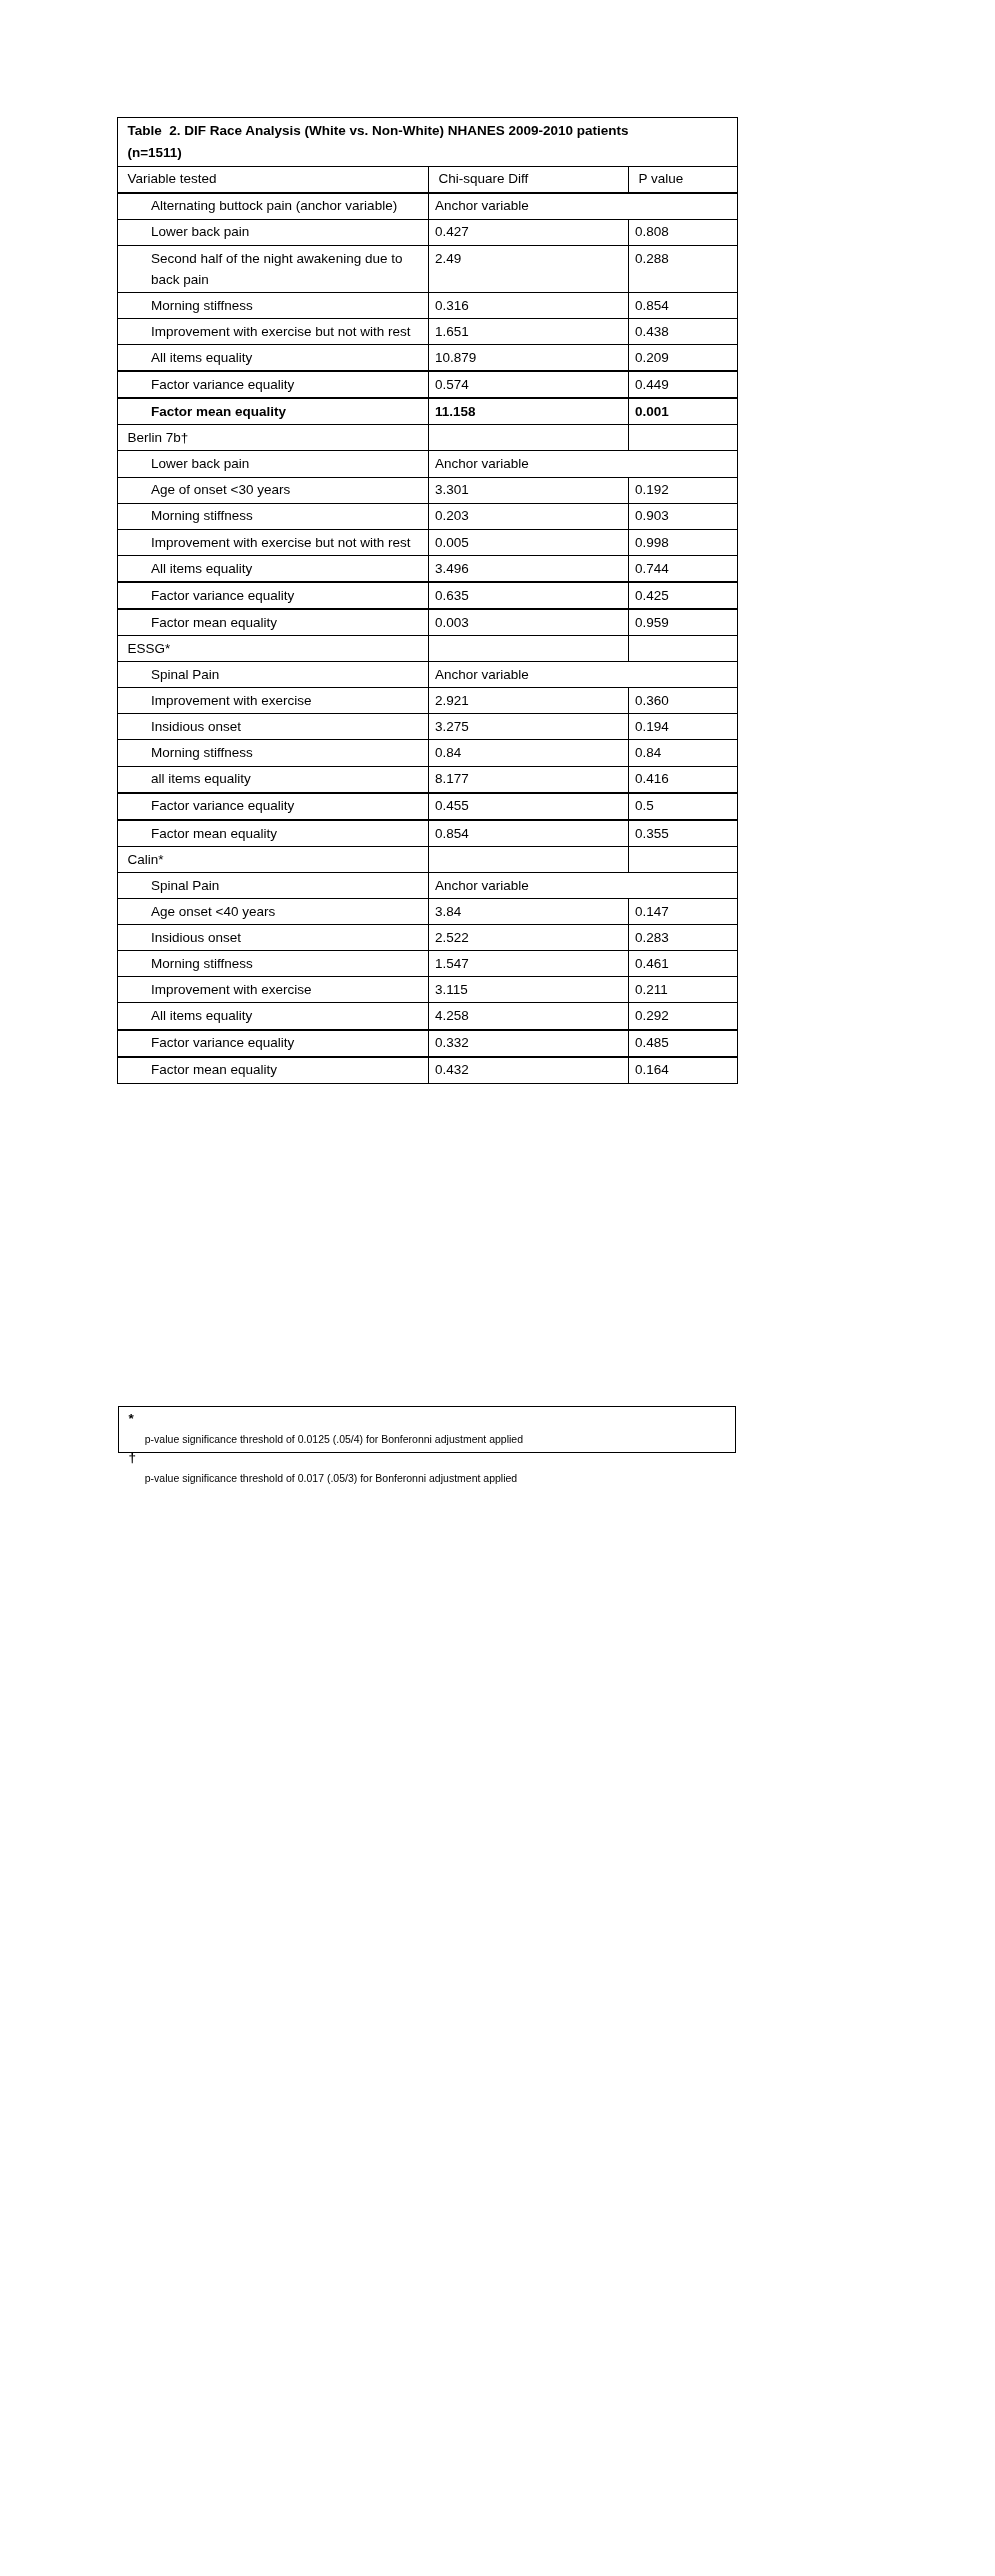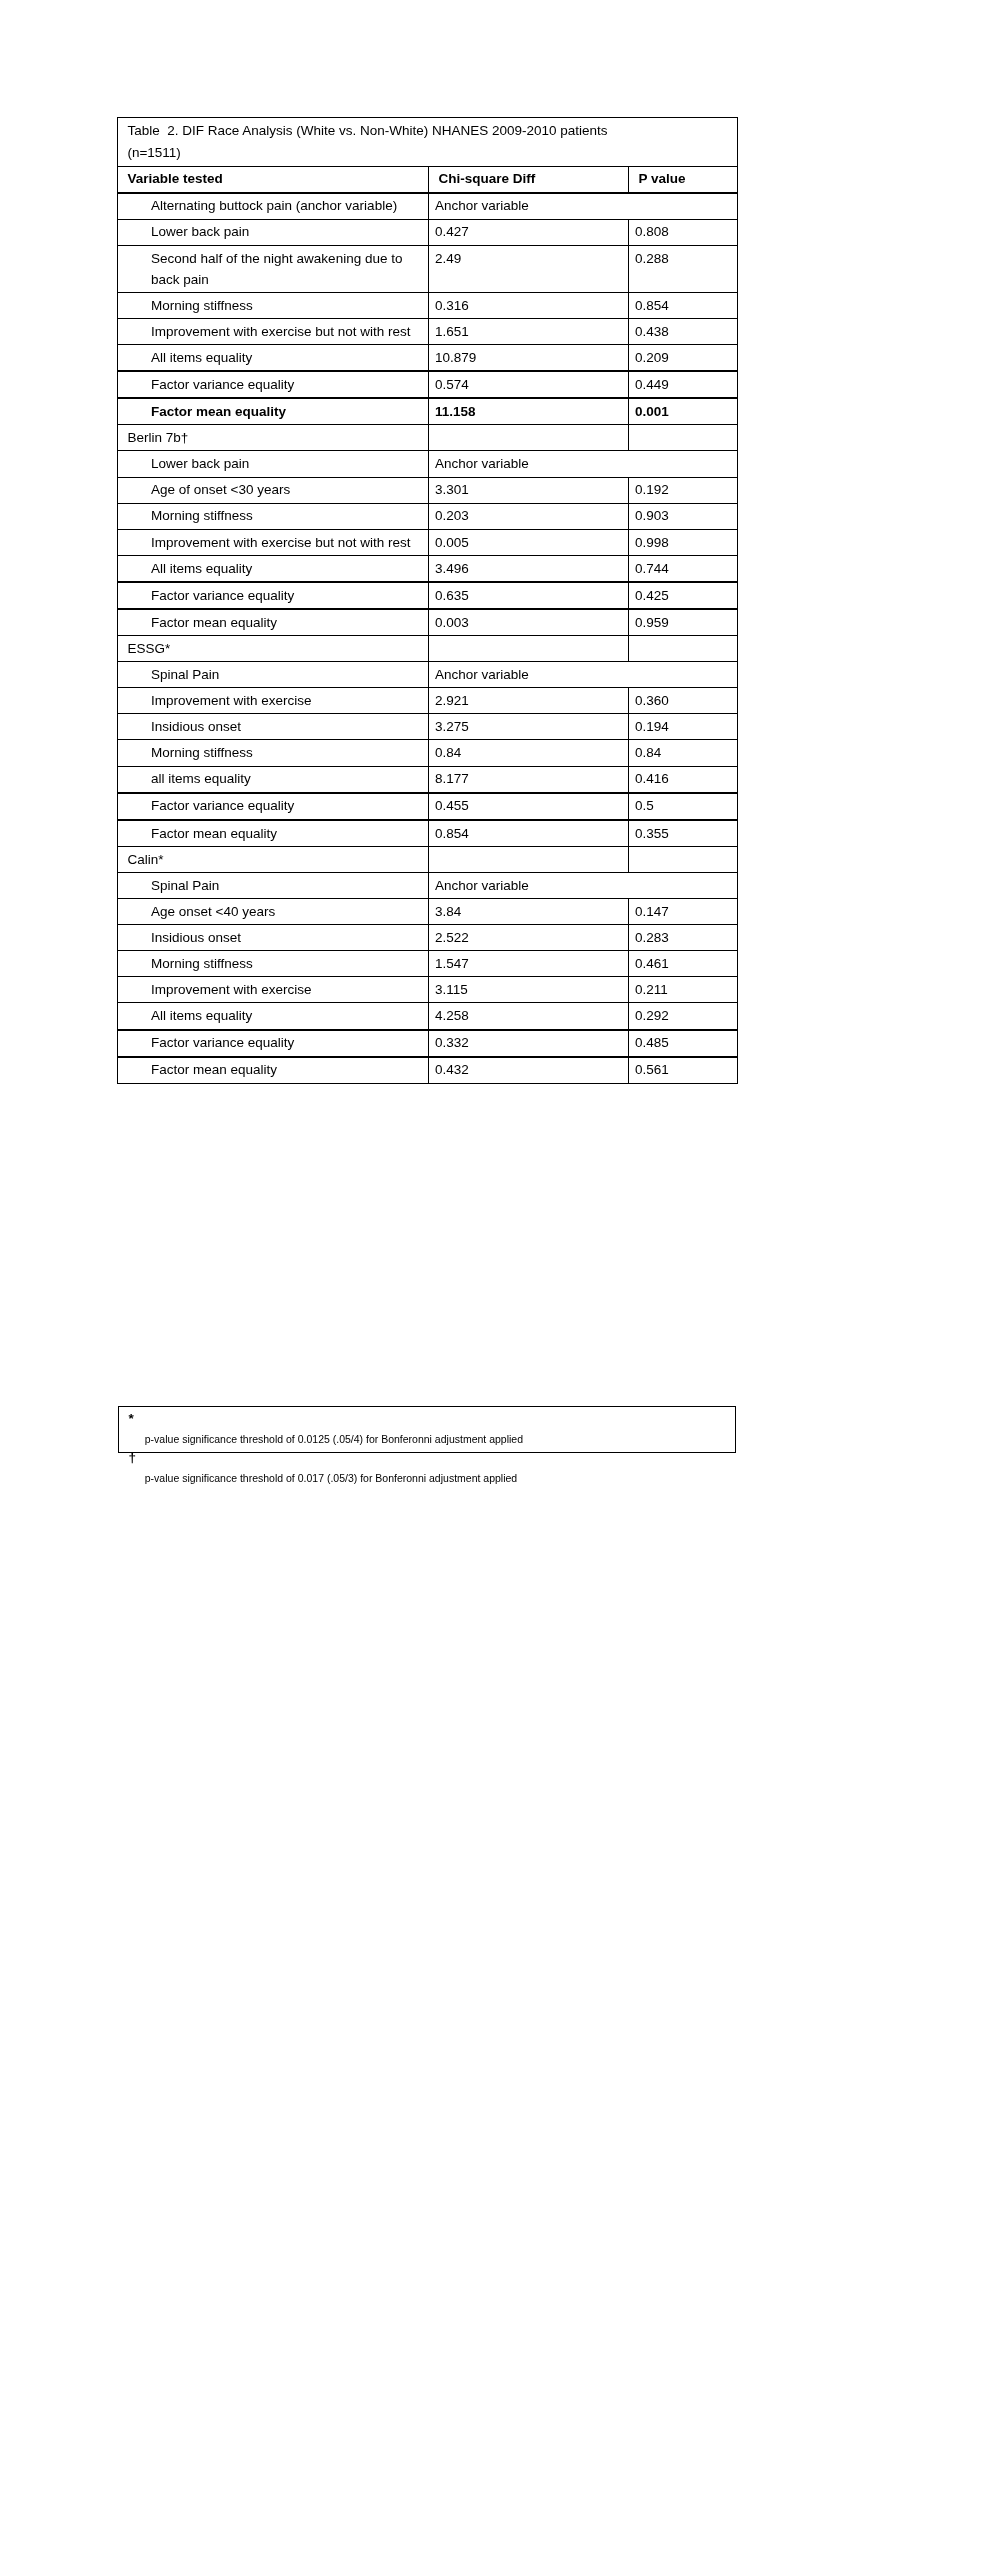--- a/index.html
+++ b/index.html
@@ -28,7 +28,7 @@
     overflow:hidden;
   }
   .dif-table .title-cell{
-    font-weight:400;
+    font-weight:700;
     white-space:pre-wrap;
     padding-left:9.4px;
     line-height:21.7px;

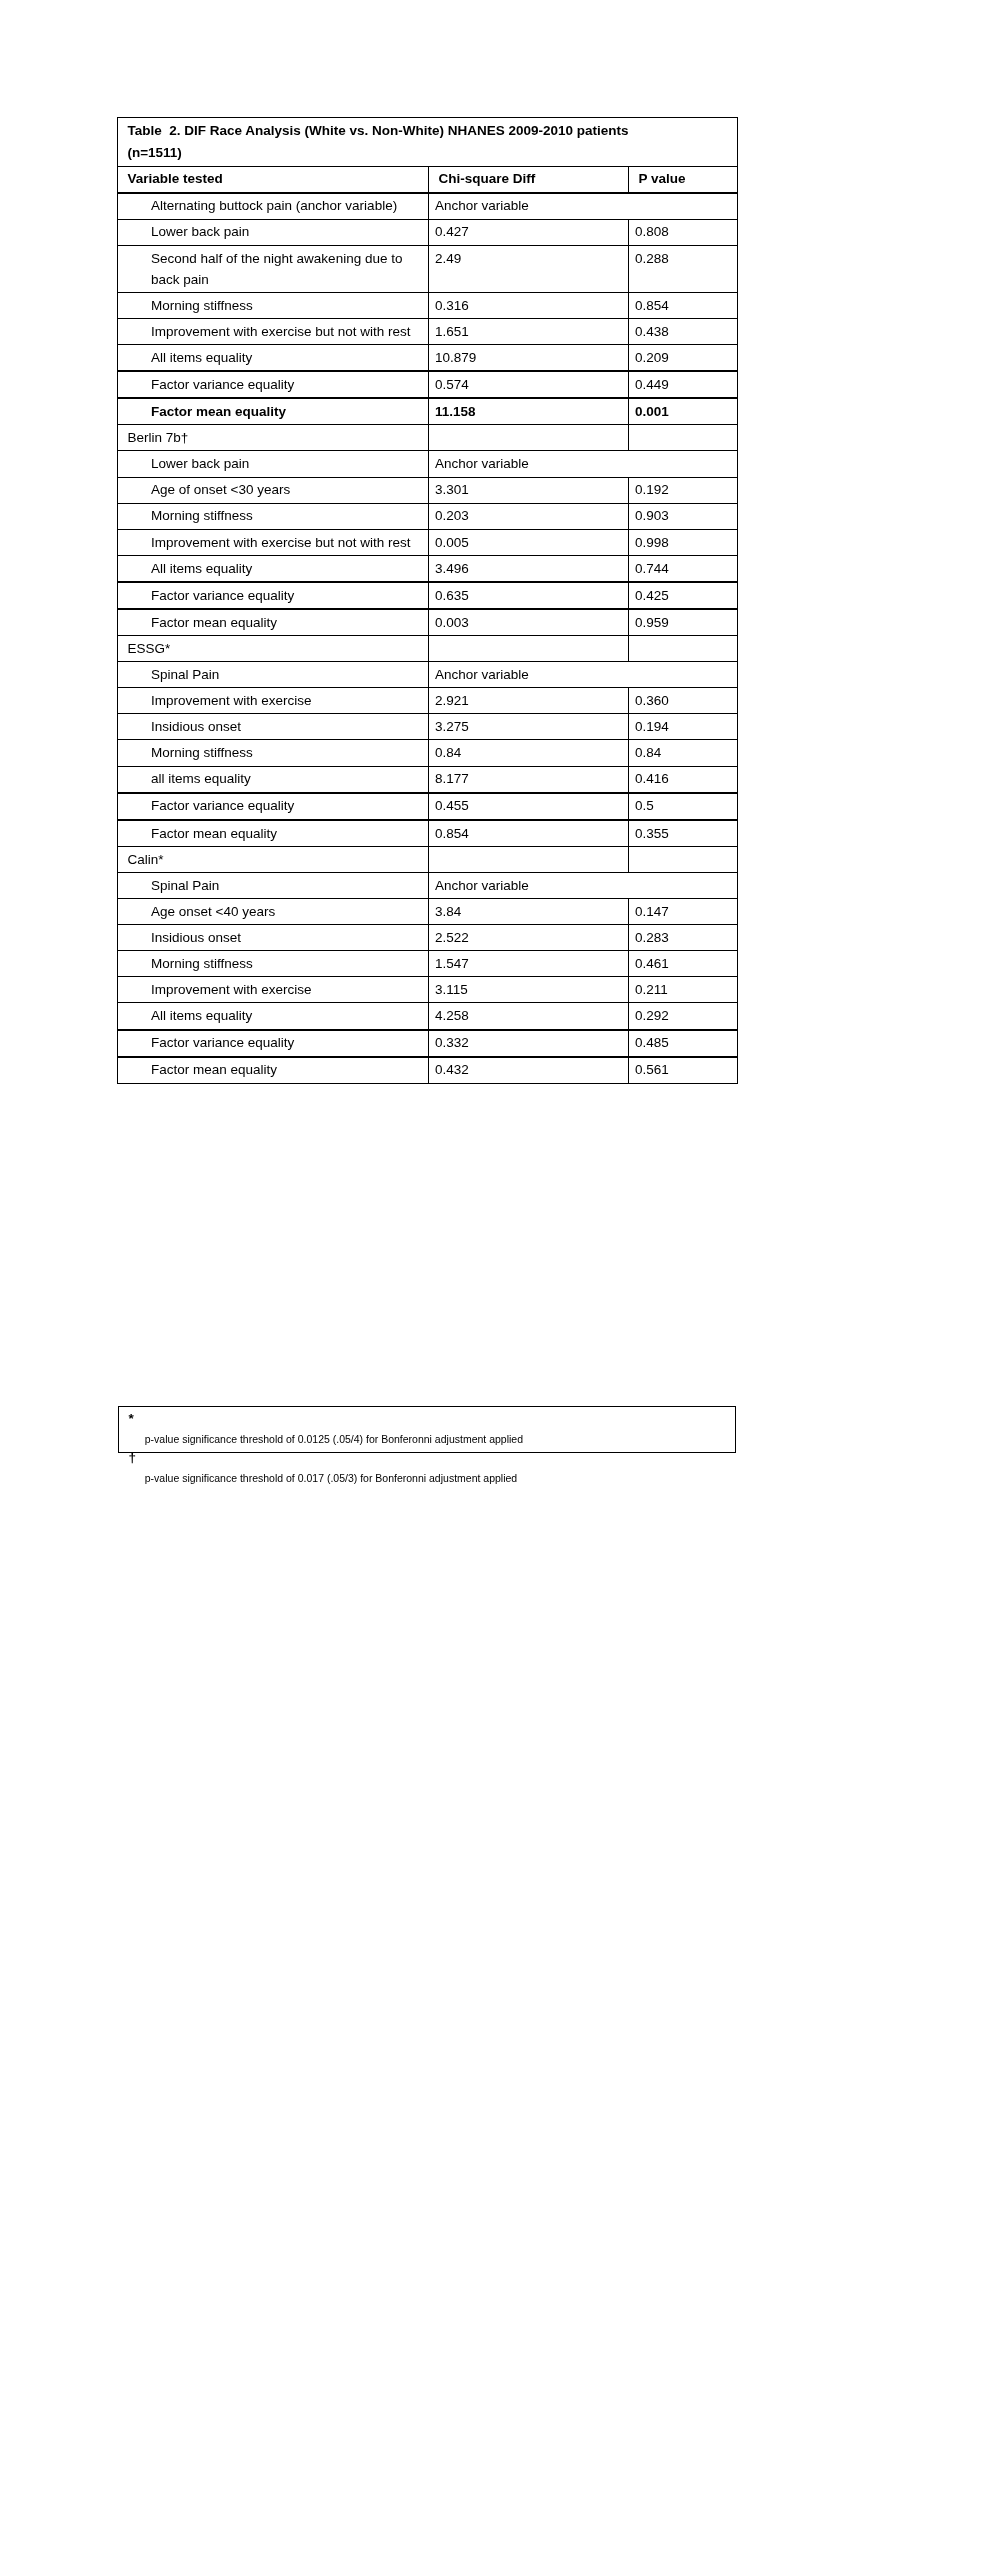--- a/index.html
+++ b/index.html
@@ -36,7 +36,6 @@
   .dif-table tr.header-row th{
     padding-left:9.4px;
     border-bottom:2.3px solid #000;
-    font-weight:bold;
   }
   .dif-table td.section-label{padding-left:9.4px;}
   .dif-table td.item-label{padding-left:33px;}

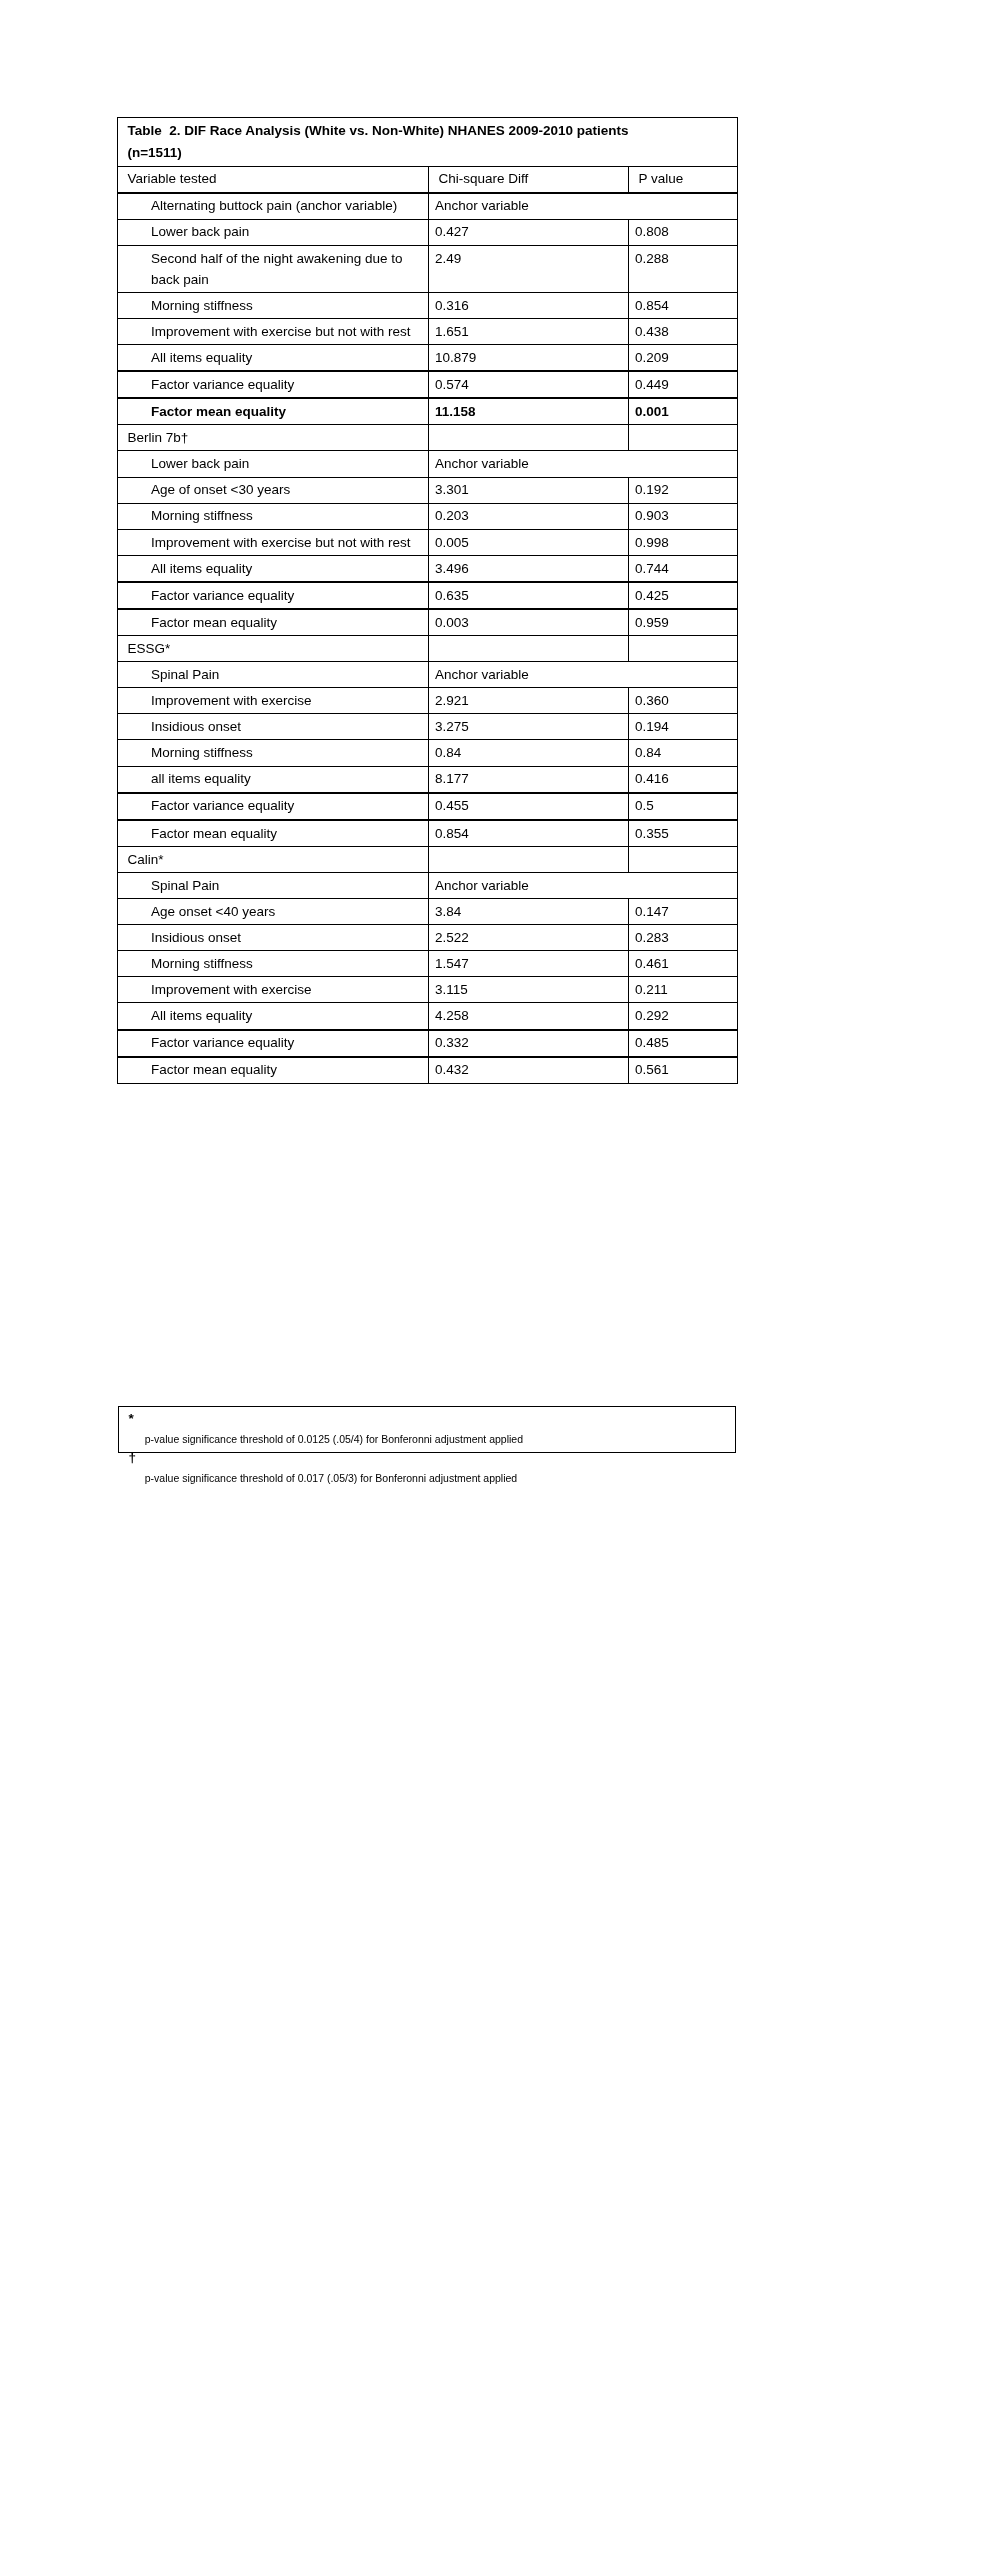--- a/index.html
+++ b/index.html
@@ -239,7 +239,7 @@
         <tr class="row-data thick-top">
           <td class="item-label">Factor mean equality</td>
           <td>0.432</td>
-          <td>0.561</td>
+          <td>0.164</td>
         </tr>
       </tbody>
   </table>

